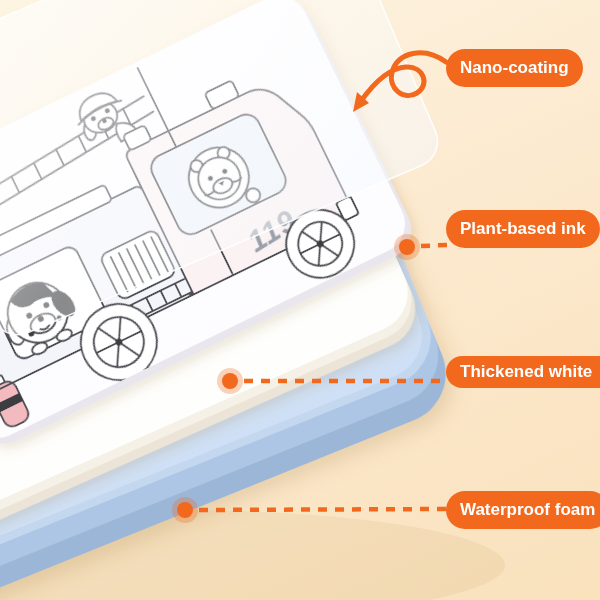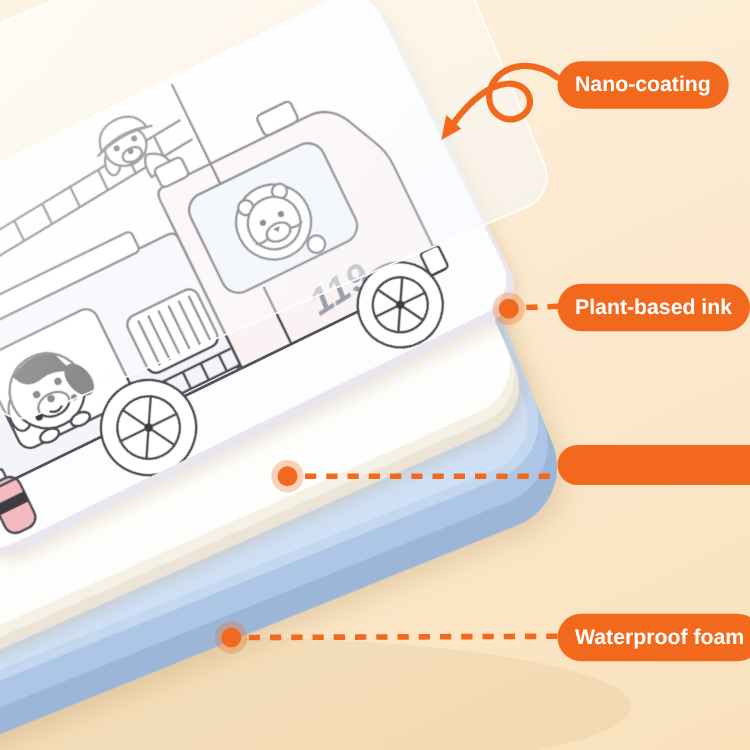--- a/index.html
+++ b/index.html
@@ -190,7 +190,7 @@
   </svg>
 
   <div class="pill" style="top:49px">Nano-coating</div>
-  <div class="pill" style="top:227px">Plant-based ink</div>
+  <div class="pill" style="top:210px">Plant-based ink</div>
   <div class="pill two-line" style="top:356px">
     <br>
   </div>

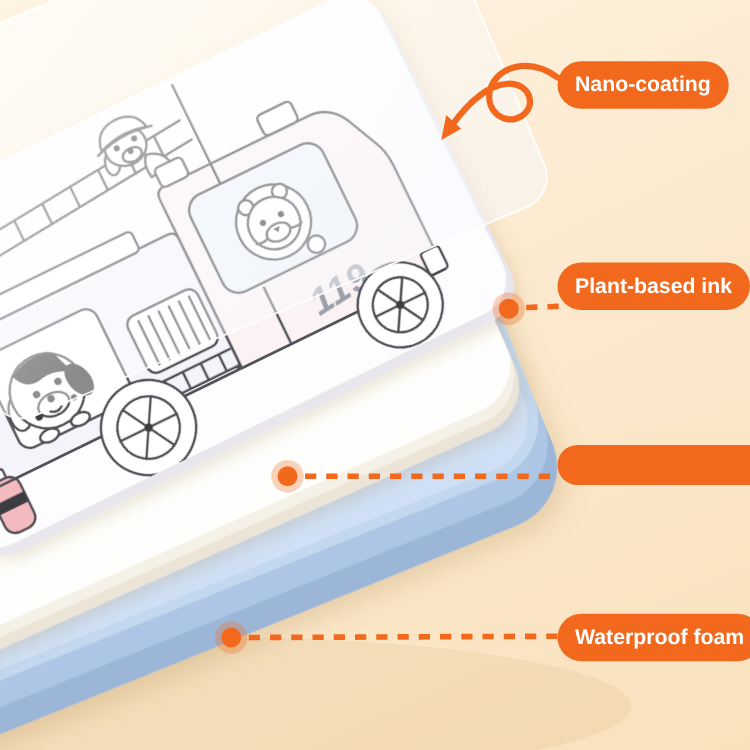--- a/index.html
+++ b/index.html
@@ -192,7 +192,7 @@
   <div class="pill" style="top:49px">Nano-coating</div>
   <div class="pill" style="top:210px">Plant-based ink</div>
   <div class="pill two-line" style="top:356px">
-    <br>
+    <span>Thickened white</span><br>
   </div>
   <div class="pill" style="top:491px">Waterproof foam</div>
 

